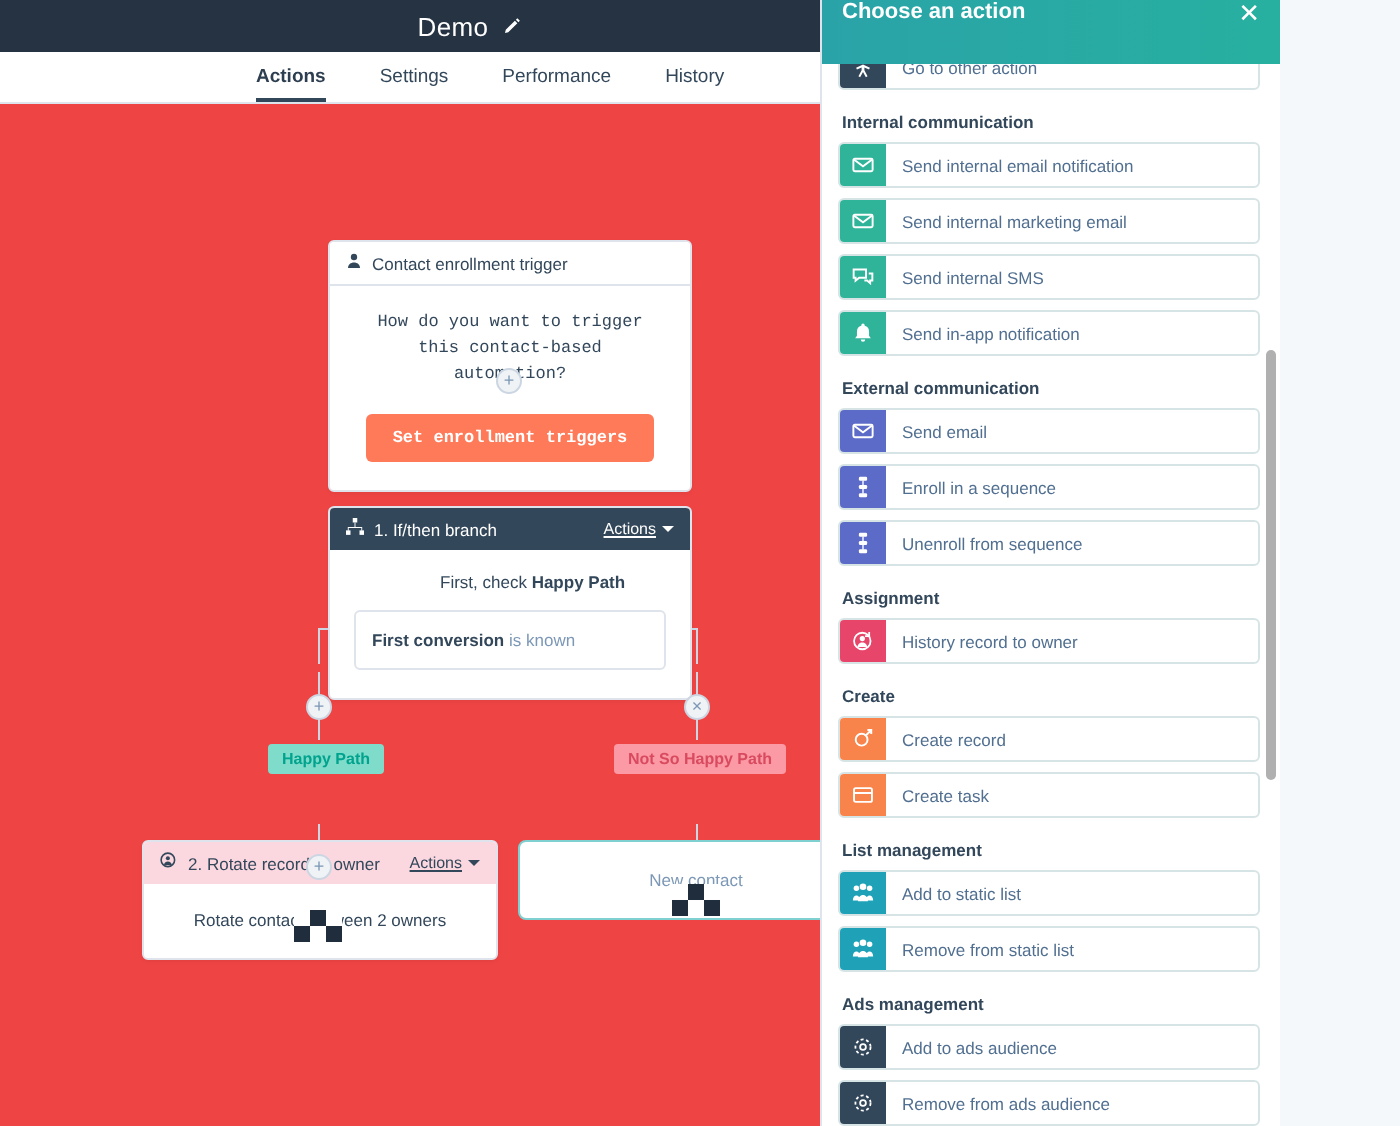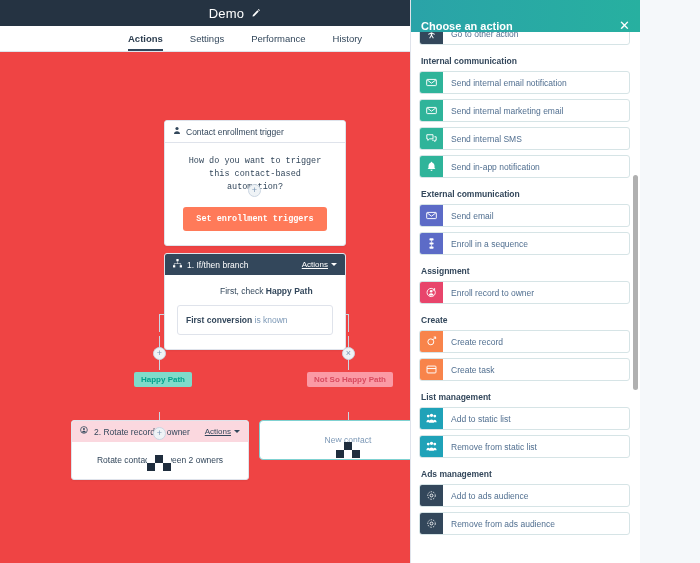--- a/index.html
+++ b/index.html
@@ -137,7 +137,7 @@
   #panel-head {
     height: 32px; flex: 0 0 32px;
     background: linear-gradient(90deg,#2aa3a8 0%,#27b0a0 100%);
-    display: flex; align-items: flex-end; padding: 0 10px;
+    display: flex; align-items: flex-start; padding: 0 10px;
   }
   #panel-head .ph-title { flex: 1; color: #ffffff; font-size: 11px; font-weight: 700; }
   #panel-close { color: #ffffff; font-size: 13px; cursor: pointer; line-height: 1; }

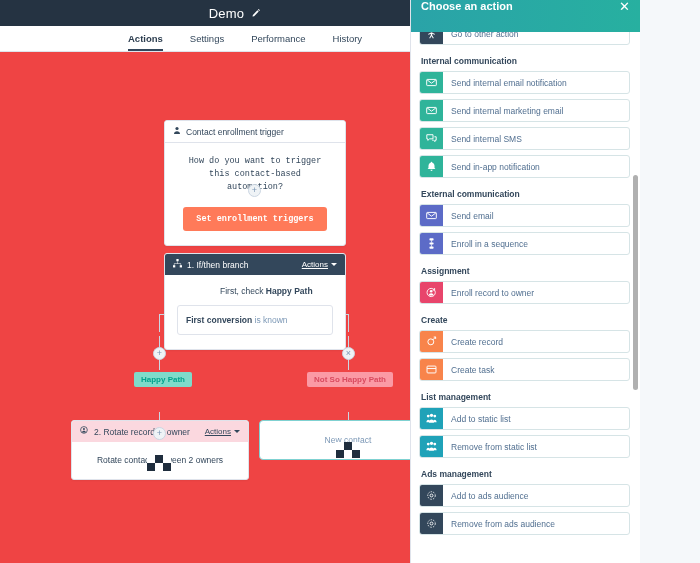--- a/index.html
+++ b/index.html
@@ -389,6 +389,18 @@
           </div>
           <div class="lbl">Enroll in a sequence</div>
         </div>
+        <div class="action-item">
+          <div class="ico blue">
+            <svg viewBox="0 0 16 16" fill="#ffffff">
+                <rect x="5" y="0.5" width="6" height="3" rx="1"></rect>
+                <rect x="5" y="6.5" width="6" height="3" rx="1"></rect>
+                <rect x="5" y="12.5" width="6" height="3" rx="1"></rect>
+                <rect x="7.5" y="3.2" width="1" height="3.6"></rect>
+                <rect x="7.5" y="9.2" width="1" height="3.6"></rect>
+              </svg>
+          </div>
+          <div class="lbl">Unenroll from sequence</div>
+        </div>
 
         <div class="sec-label">Assignment</div>
         <div class="action-item">

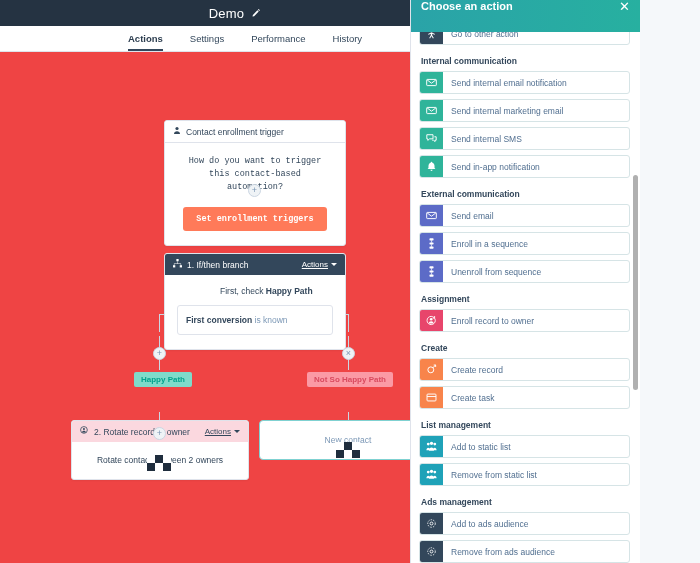--- a/index.html
+++ b/index.html
@@ -412,7 +412,7 @@
                 <path d="M12.5 1.5v3h-3"></path>
               </svg>
           </div>
-          <div class="lbl">Enroll record to owner</div>
+          <div class="lbl">History record to owner</div>
         </div>
 
         <div class="sec-label">Create</div>

